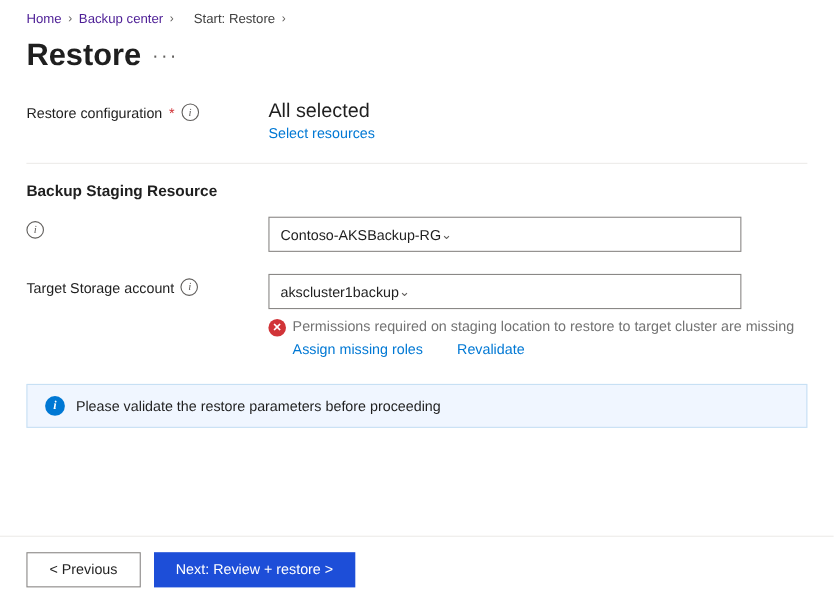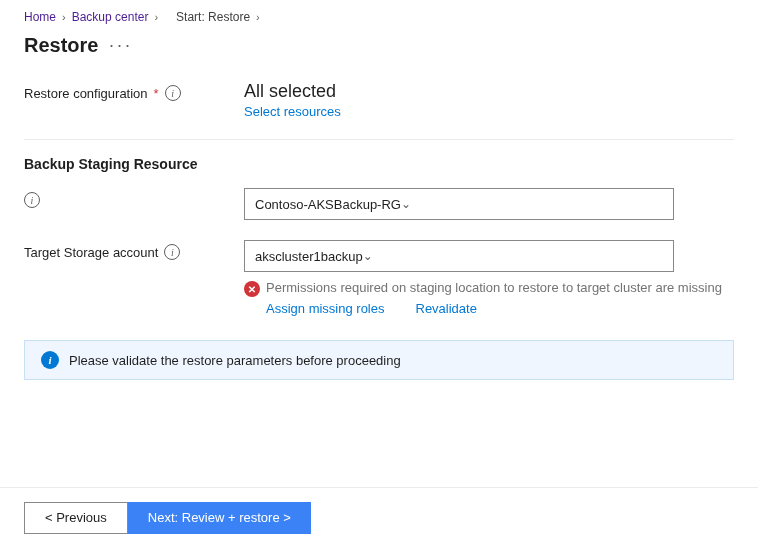--- a/index.html
+++ b/index.html
@@ -44,7 +44,7 @@
       padding: 4px 24px 16px 24px;
     }
     .page-title {
-      font-size: 20px;
+      font-size: 28px;
       font-weight: 600;
       color: #1f1f1f;
     }

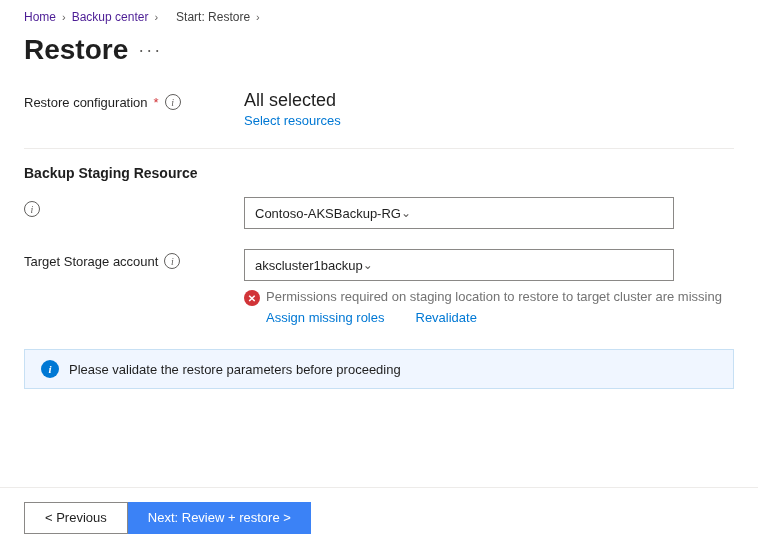--- a/index.html
+++ b/index.html
@@ -215,6 +215,7 @@
       display: flex;
       align-items: center;
       padding: 16px 24px;
+      gap: 12px;
     }
     .btn-secondary {
       height: 32px;

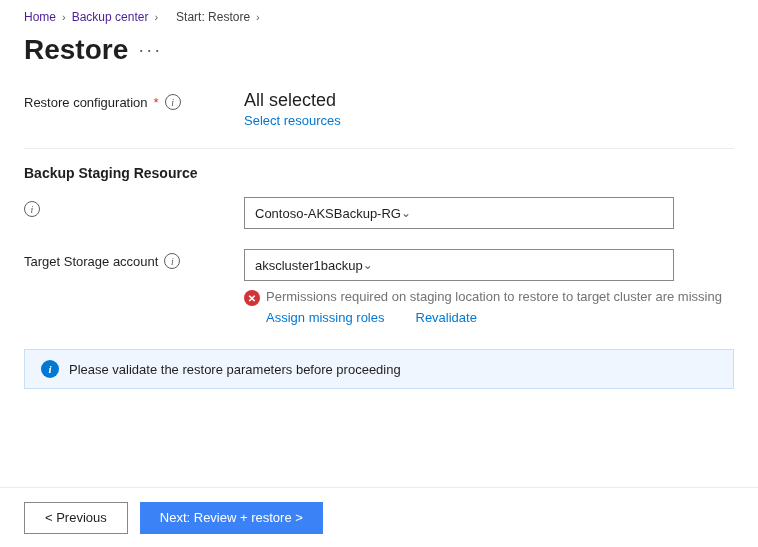--- a/index.html
+++ b/index.html
@@ -233,7 +233,7 @@
       height: 32px;
       padding: 0 20px;
       border: none;
-      background: #3b82f6;
+      background: #1d4ed8;
       font-size: 13px;
       color: #fff;
       cursor: pointer;

